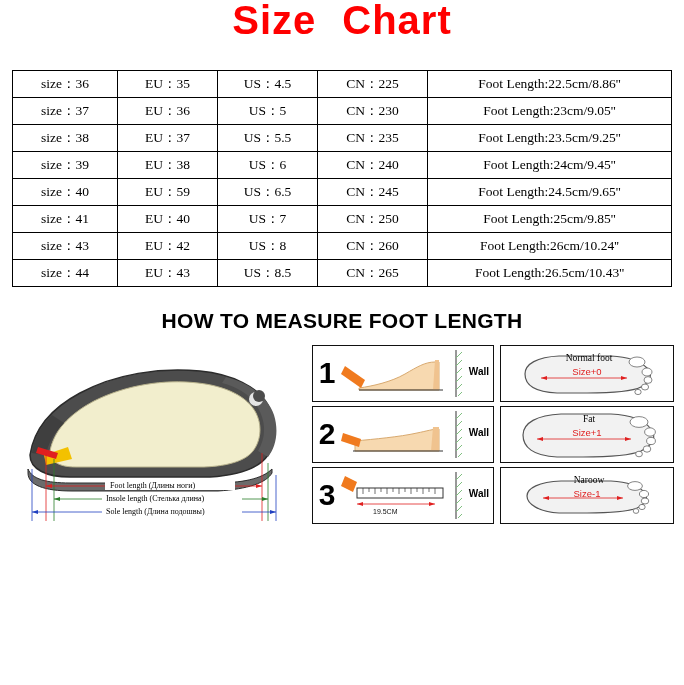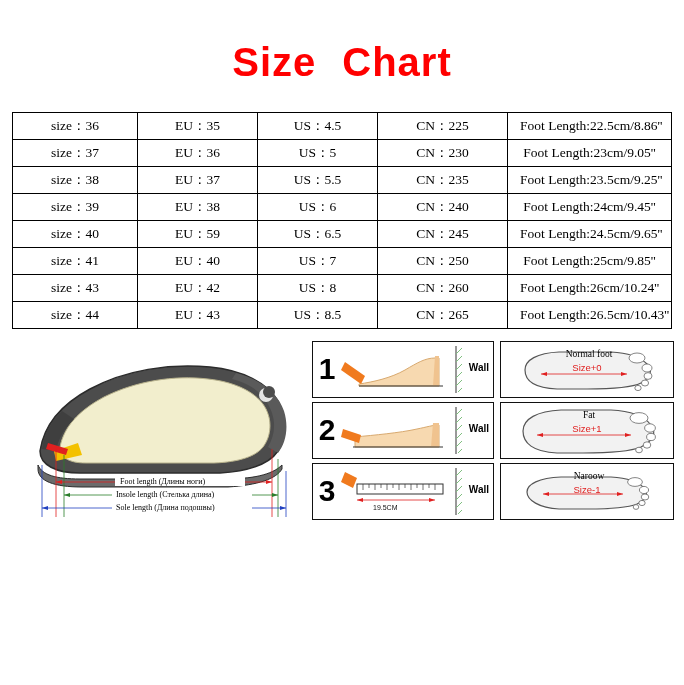--- a/index.html
+++ b/index.html
@@ -28,7 +28,6 @@
     font-size: 40px;
     font-weight: bold;
     letter-spacing: 1px;
-    padding-top: 42px;
     line-height: 1;
     font-family: "Liberation Sans", sans-serif;
   }

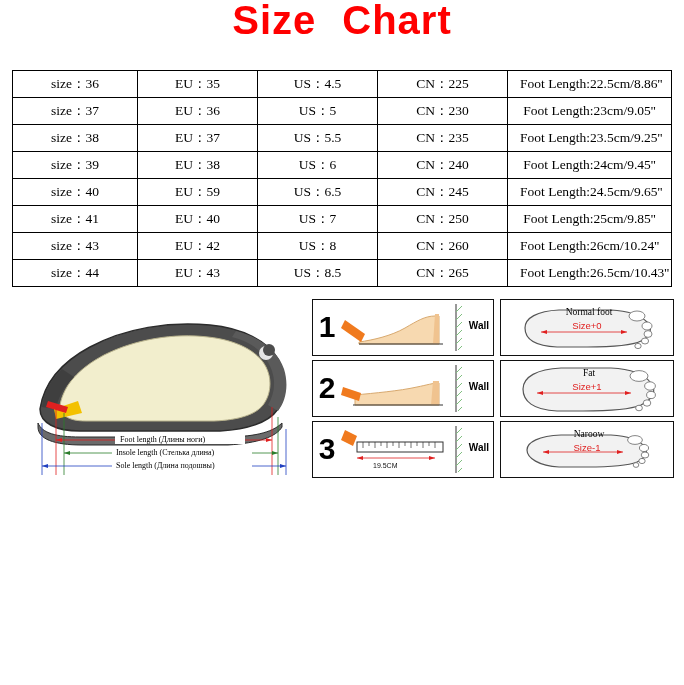--- a/index.html
+++ b/index.html
@@ -49,7 +49,7 @@
     text-align: center;
     font-size: 13.5px;
     font-family: "Liberation Serif", serif;
-    padding: 0 12px;
+    padding: 0 2px;
     white-space: nowrap;
   }
   .col-size { width: 100px; }

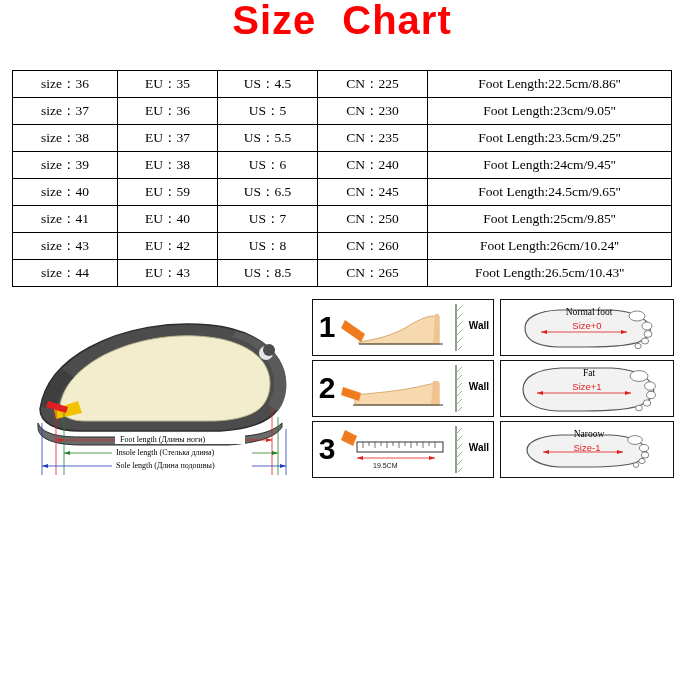--- a/index.html
+++ b/index.html
@@ -258,6 +258,7 @@
     </table>
   </div>
 
+  <div class="howto-title">HOW TO MEASURE FOOT LENGTH</div>
 
   <div class="bottom">
 

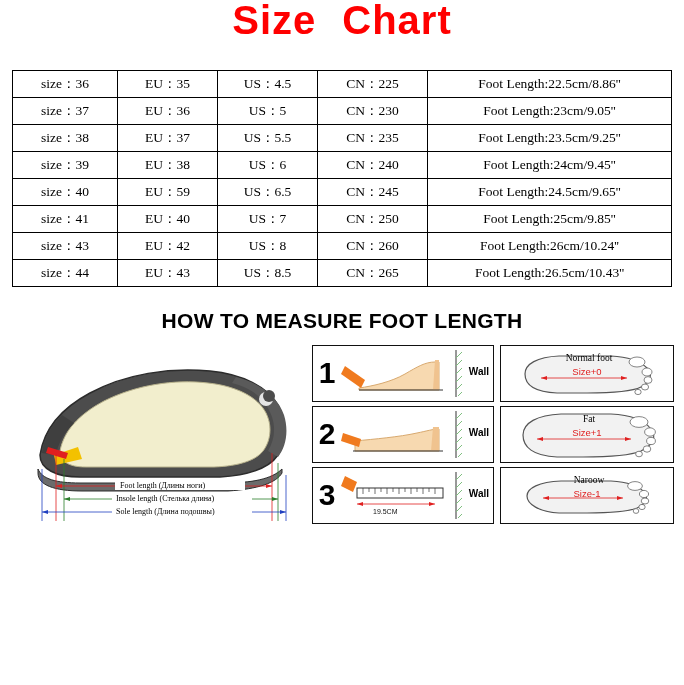--- a/index.html
+++ b/index.html
@@ -78,7 +78,7 @@
   
   .shoe-panel {
     position: absolute;
-    left: 20px;
+    left: 10px;
     top: 0;
     width: 292px;
     height: 182px;

